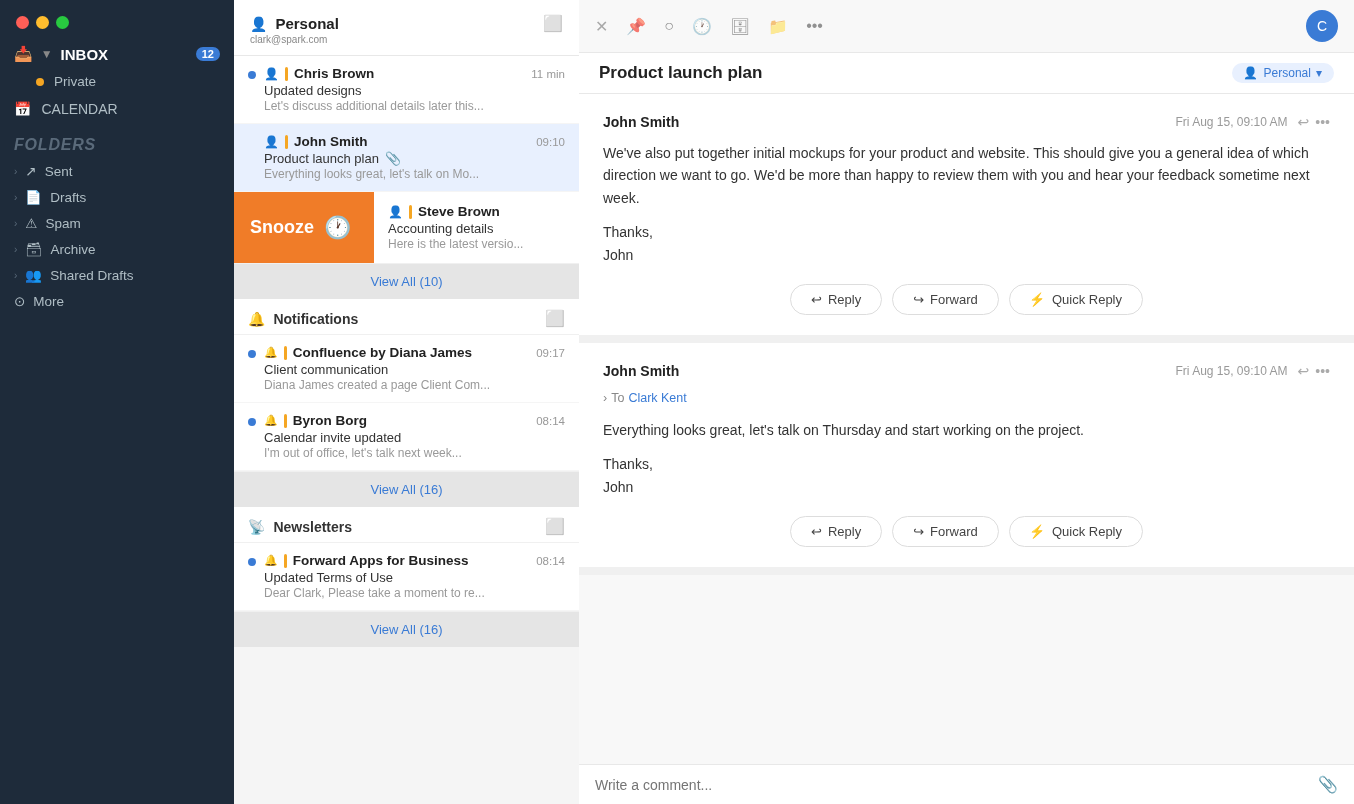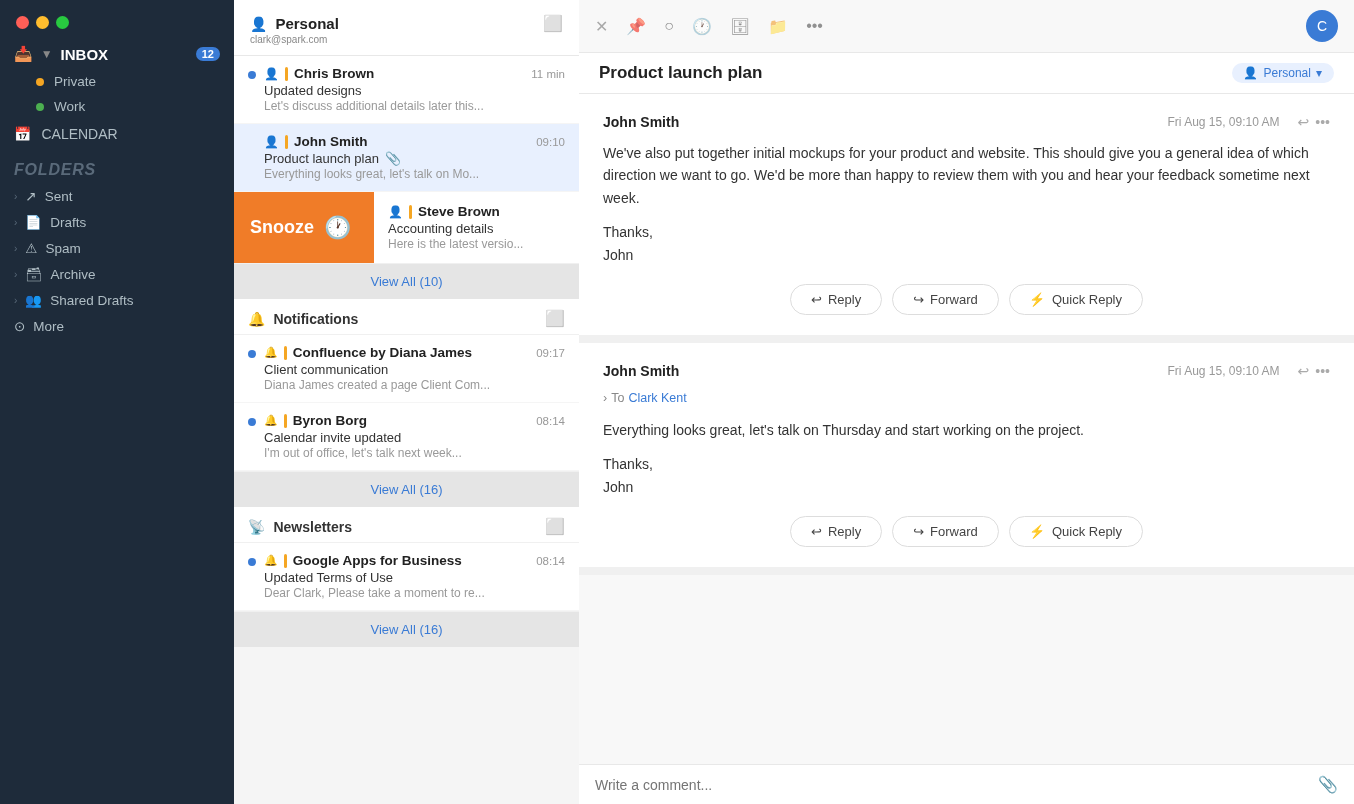--- a/index.html
+++ b/index.html
@@ -410,10 +410,6 @@
   <div class="sub-item">
     <span class="dot dot-yellow"></span>
     <span>Private</span>
-  </div>
-  <div class="sub-item">
-    <span class="dot dot-green"></span>
-    <span>Work</span>
   </div>
 
   <div class="calendar-item">

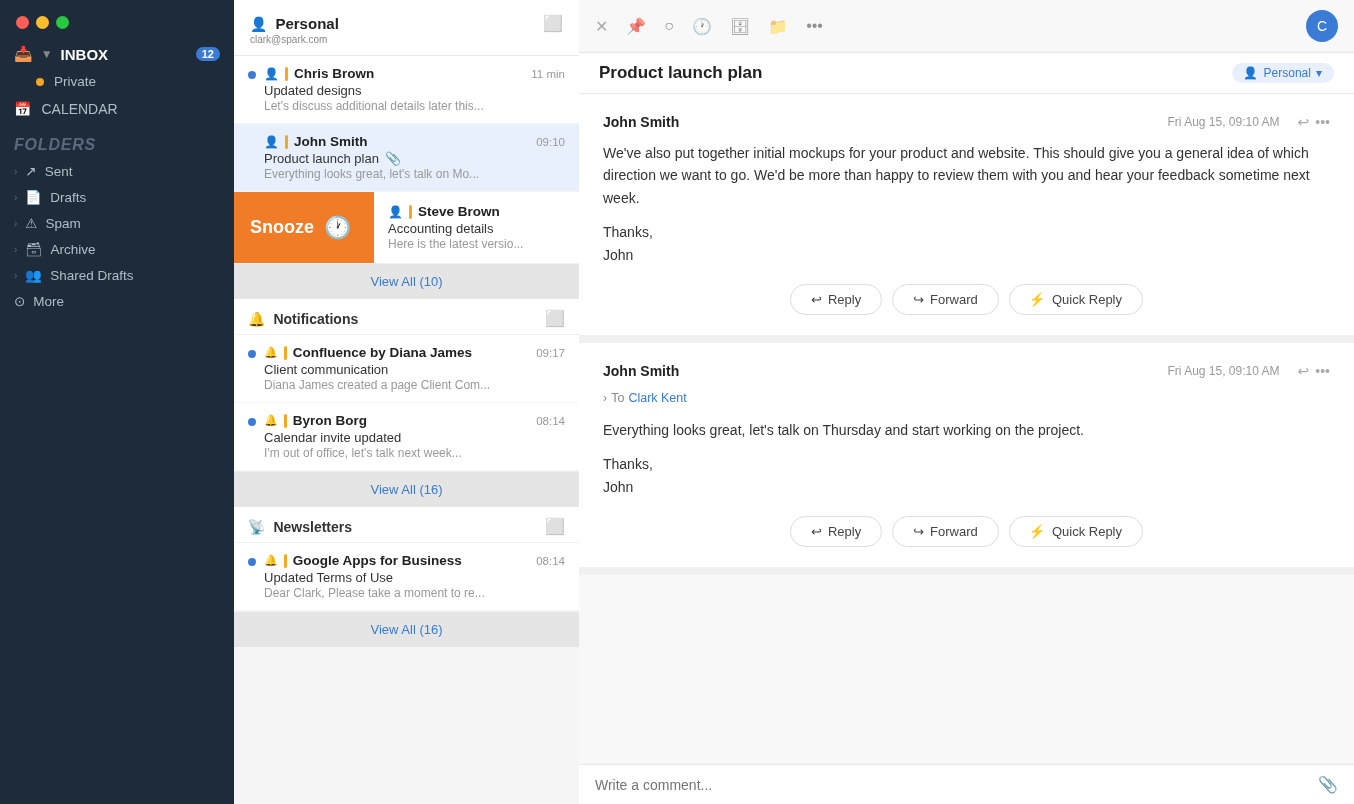--- a/index.html
+++ b/index.html
@@ -314,7 +314,7 @@
     .thread-meta {
       display: flex;
       align-items: center;
-      gap: 18px;
+      gap: 10px;
       padding-left: 12px;
     }
     .thread-date { font-size: 12px; color: #999; }

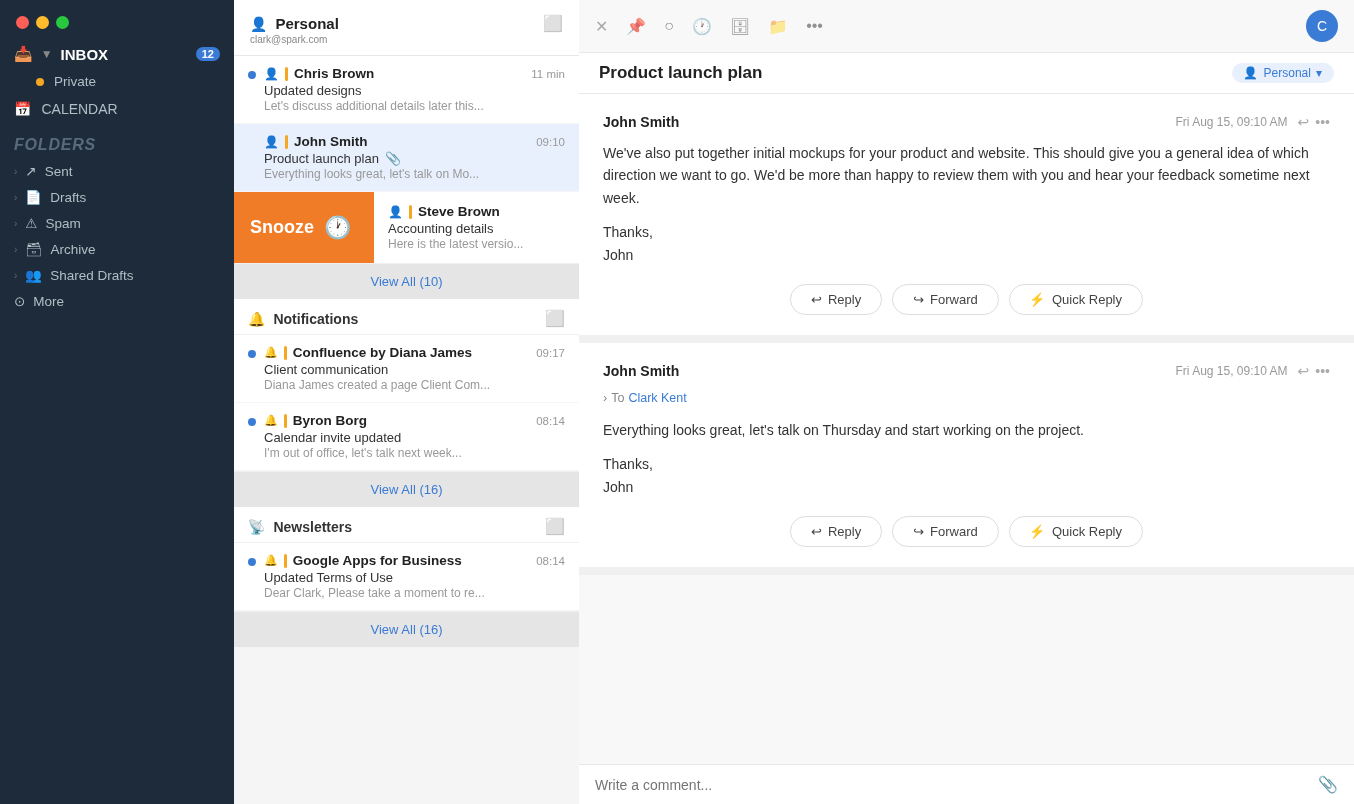--- a/index.html
+++ b/index.html
@@ -581,7 +581,7 @@
           <div class="email-sender">
             <span style="font-size:11px;">🔔</span>
             <div class="priority-bar priority-orange"></div>
-            <span>Google Apps for Business</span>
+            <span>Forward Apps for Business</span>
           </div>
           <span class="email-time">08:14</span>
         </div>

